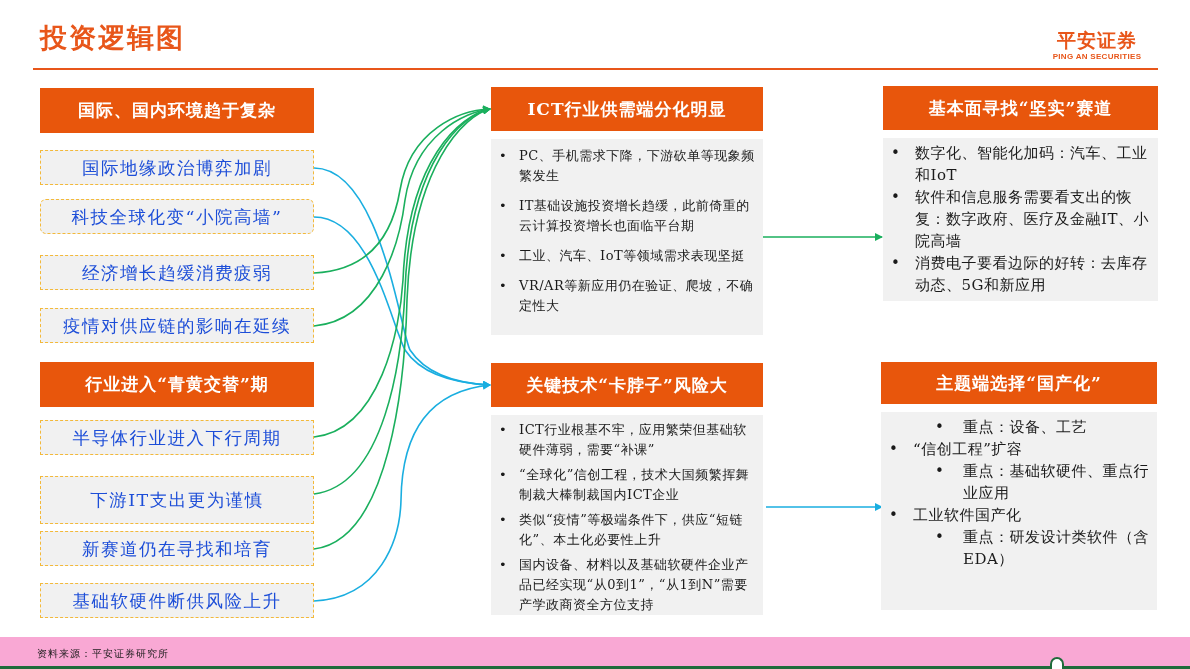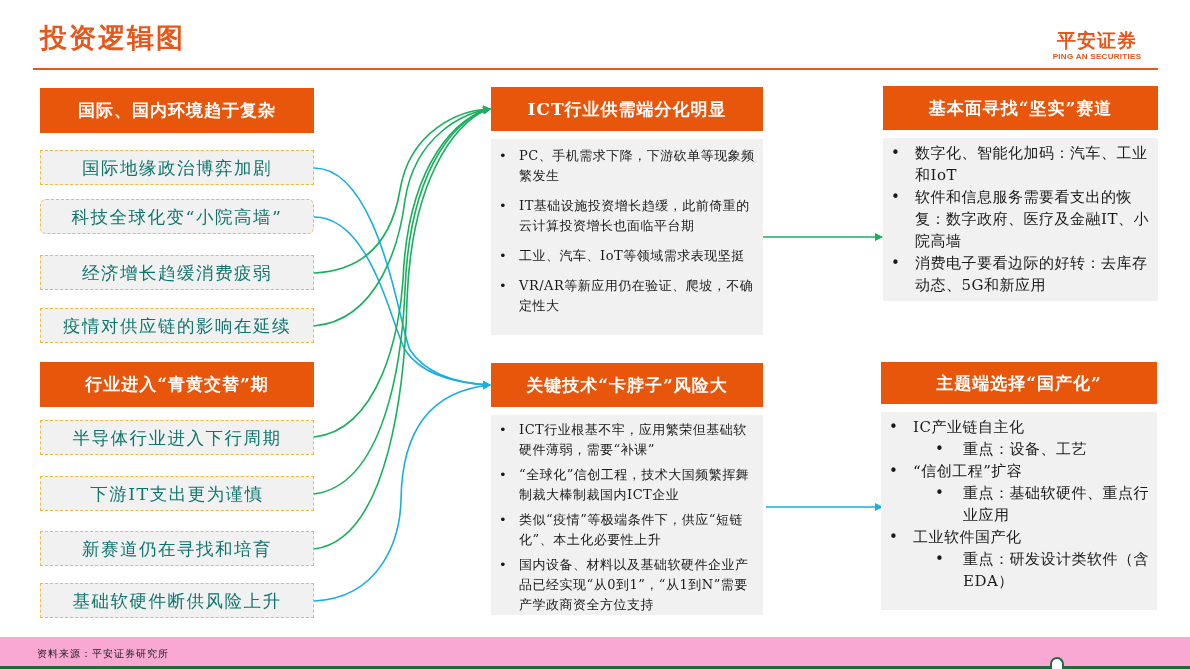--- a/index.html
+++ b/index.html
@@ -27,7 +27,7 @@
     .item {
       position: absolute; background: #f1f1f1; border: 1.5px dashed #f3b93a;
       font-size: 17.5px; display: flex; align-items: center; justify-content: center;
-      letter-spacing: 1.5px; color: #0f766e;
+      letter-spacing: 1.5px; color: #1d4ed8;
     }
     .panel {
       position: absolute; background: #f1f1f1; font-size: 13px; line-height: 20px; color: #1a1a1a;

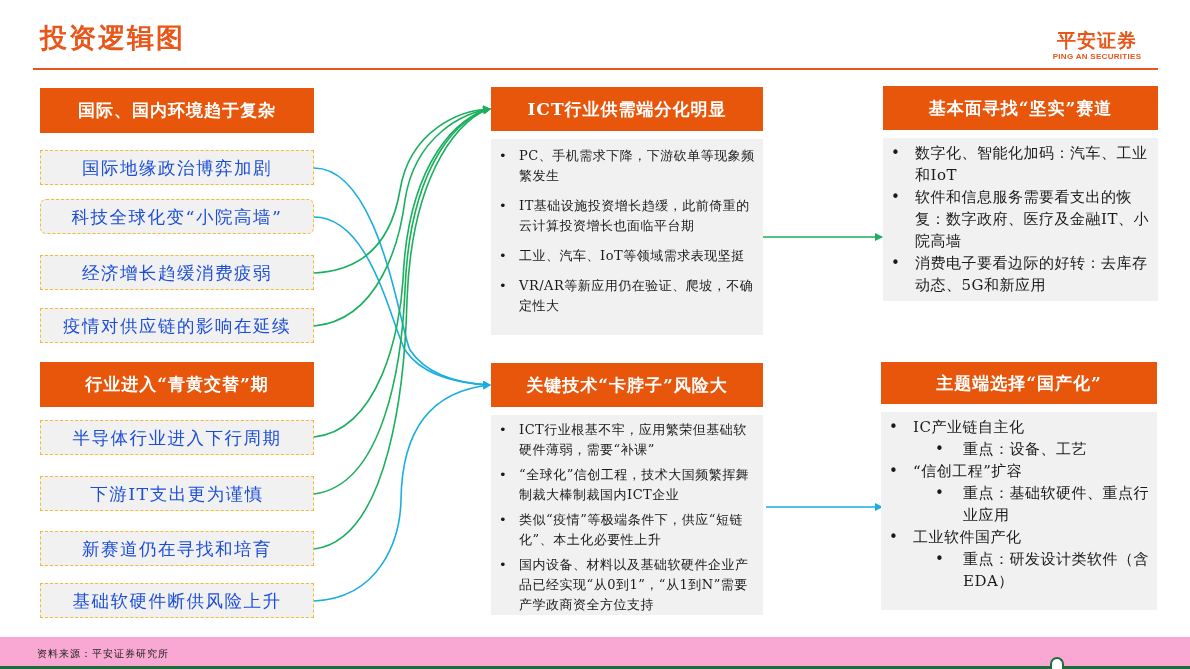--- a/index.html
+++ b/index.html
@@ -129,7 +129,6 @@
 <div class="hdr" style="left:881px;top:362px;width:276px;height:42px;">主题端选择“国产化”</div>
 <div class="panel right" style="left:881px;top:412px;width:276px;height:198px;padding-top:4px;padding-right:6px;">
   <ul>
-    <li>IC产业链自主化</li>
     <li class="sub">重点：设备、工艺</li>
     <li>“信创工程”扩容</li>
     <li class="sub">重点：基础软硬件、重点行业应用</li>

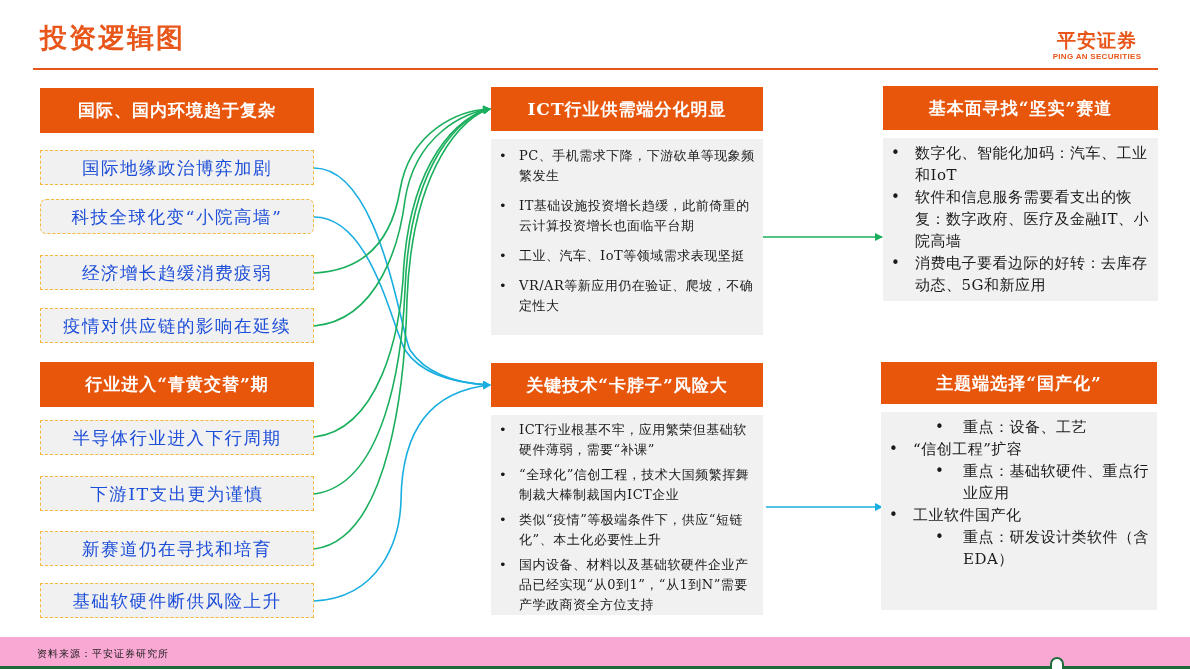--- a/index.html
+++ b/index.html
@@ -93,7 +93,7 @@
 
 <div class="hdr" style="left:40px;top:362px;width:274px;height:45px;">行业进入“青黄交替”期</div>
 <div class="item" style="left:40px;top:420px;width:274px;height:35px;">半导体行业进入下行周期</div>
-<div class="item" style="left:40px;top:476px;width:274px;height:35px;">下游IT支出更为谨慎</div>
+<div class="item" style="left:40px;top:476px;width:274px;height:48px;">下游IT支出更为谨慎</div>
 <div class="item" style="left:40px;top:531px;width:274px;height:35px;">新赛道仍在寻找和培育</div>
 <div class="item" style="left:40px;top:583px;width:274px;height:35px;">基础软硬件断供风险上升</div>
 

